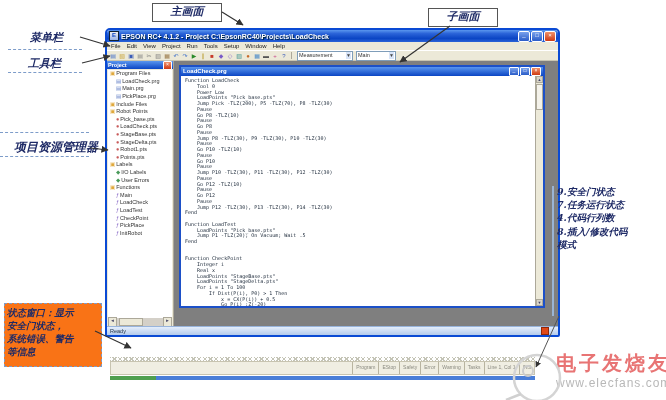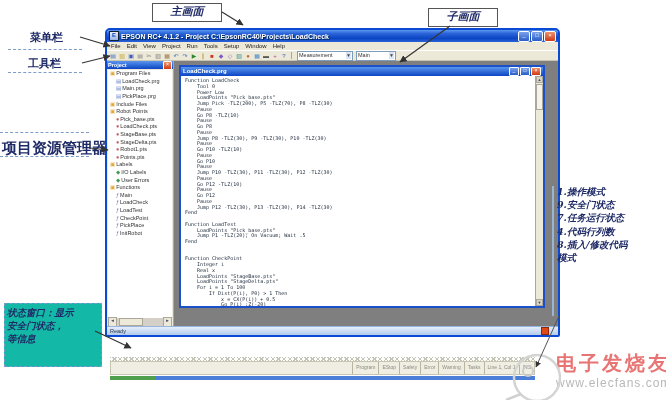--- a/index.html
+++ b/index.html
@@ -10,7 +10,7 @@
           font-family:"DejaVu Serif",serif;font-style:italic;font-weight:bold;
           font-size:11px;text-align:center;line-height:16px;z-index:40;}
   .co-label{position:absolute;color:#1e2a66;font-family:"DejaVu Serif",serif;
-            font-weight:bold;font-size:11px;z-index:40;white-space:nowrap;}
+            font-style:italic;font-weight:bold;font-size:11px;z-index:40;white-space:nowrap;}
   .co-rule{position:absolute;border-top:1px dashed #7d9cc9;height:0;z-index:40;}
   .co-statuswin{position:absolute;left:4px;top:303px;width:92px;height:58px;
                 border:1px dashed #7d9cc9;background:#14b8a6;color:#1e2a66;

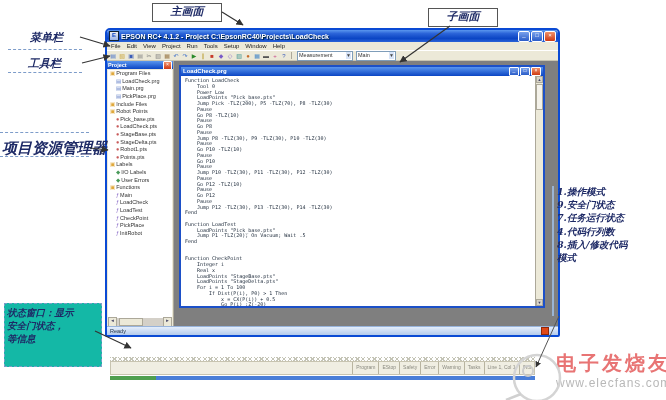--- a/index.html
+++ b/index.html
@@ -117,7 +117,7 @@
   <div class="co-label" style="left:28px;top:56px;">工具栏</div>
   <div class="co-rule" style="left:8px;top:72px;width:74px;"></div>
   <div class="co-rule" style="left:0px;top:132px;width:89px;"></div>
-  <div class="co-label" style="left:2px;top:139px;font-size:15px;">项目资源管理器</div>
+  <div class="co-label" style="left:14px;top:139px;font-size:12px;">项目资源管理器</div>
   <div class="co-rule" style="left:0px;top:156px;width:89px;"></div>
   <div class="co-statuswin" id="status-window-callout">
       <div>状态窗口：显示</div>

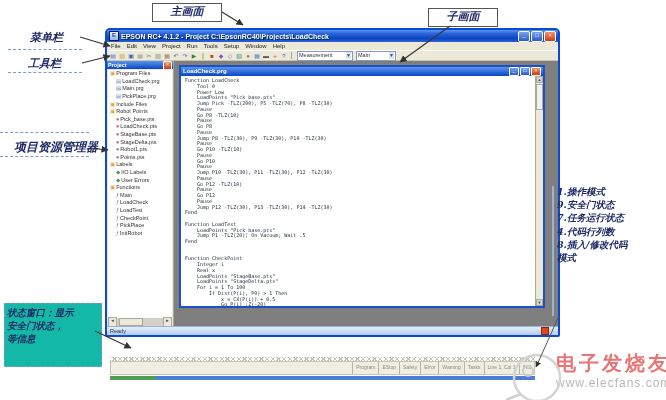--- a/index.html
+++ b/index.html
@@ -127,7 +127,6 @@
   <div class="co-vline"></div>
   <div class="co-sbblock">
     <div id="sb-list">
-        <div>1.操作模式</div>
         <div>9.安全门状态</div>
         <div>7.任务运行状态</div>
         <div>4.代码行列数</div>

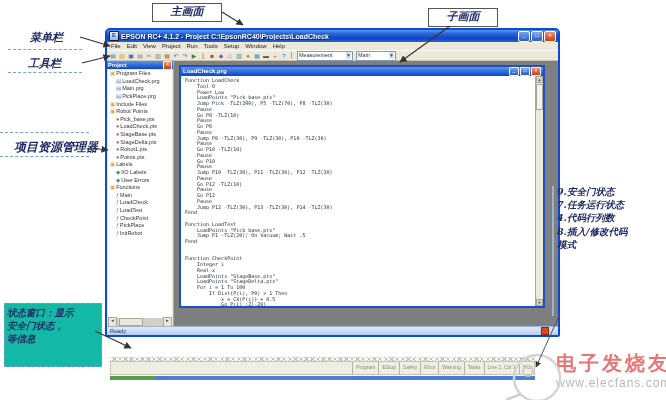--- a/index.html
+++ b/index.html
@@ -13,7 +13,7 @@
             font-style:italic;font-weight:bold;font-size:11px;z-index:40;white-space:nowrap;}
   .co-rule{position:absolute;border-top:1px dashed #7d9cc9;height:0;z-index:40;}
   .co-statuswin{position:absolute;left:4px;top:303px;width:92px;height:58px;
-                border:1px dashed #7d9cc9;background:#14b8a6;color:#1e2a66;
+                border:1px dashed #7d9cc9;background:#f97316;color:#1e2a66;
                 font-family:"DejaVu Serif",serif;font-style:italic;font-weight:bold;
                 font-size:9.5px;line-height:13px;padding:2px 2px;z-index:40;}
   .co-sbblock{position:absolute;left:557px;top:185px;width:108px;color:#1e2a66;

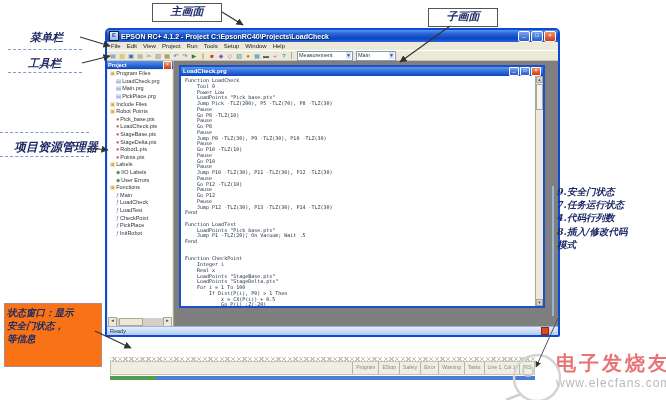--- a/index.html
+++ b/index.html
@@ -122,6 +122,7 @@
   <div class="co-statuswin" id="status-window-callout">
       <div>状态窗口：显示</div>
       <div>安全门状态，</div>
+      <div>系统错误、警告</div>
       <div>等信息</div>
     </div>
   <div class="co-vline"></div>

